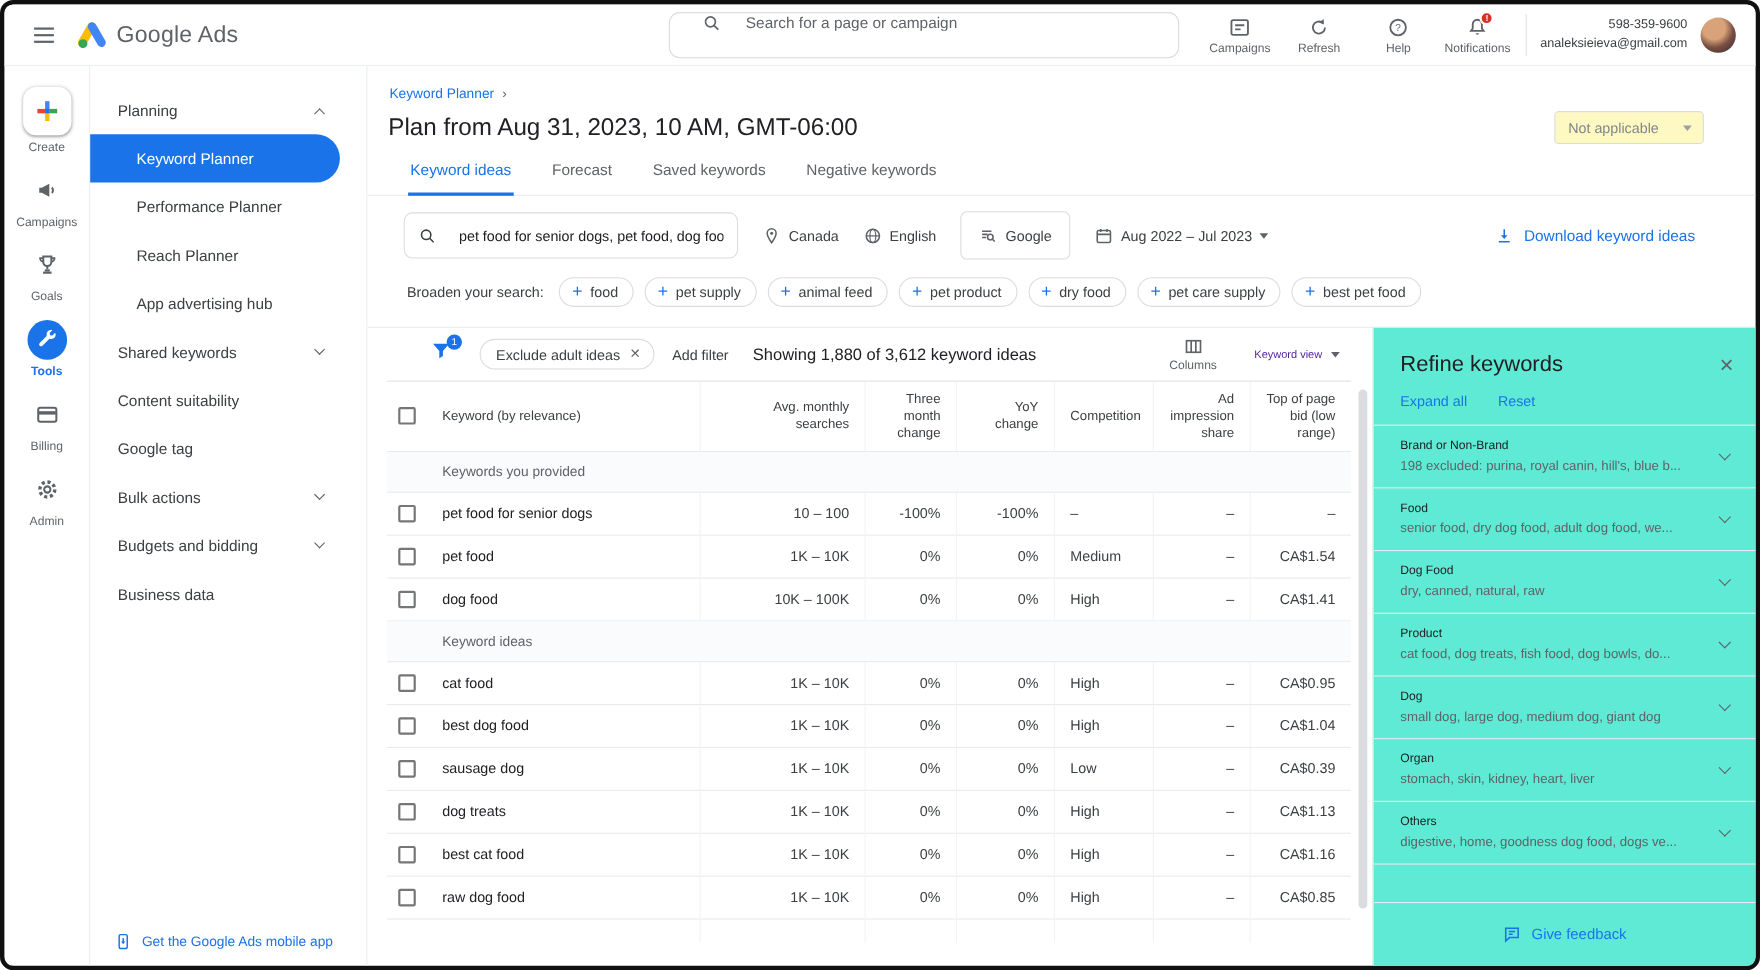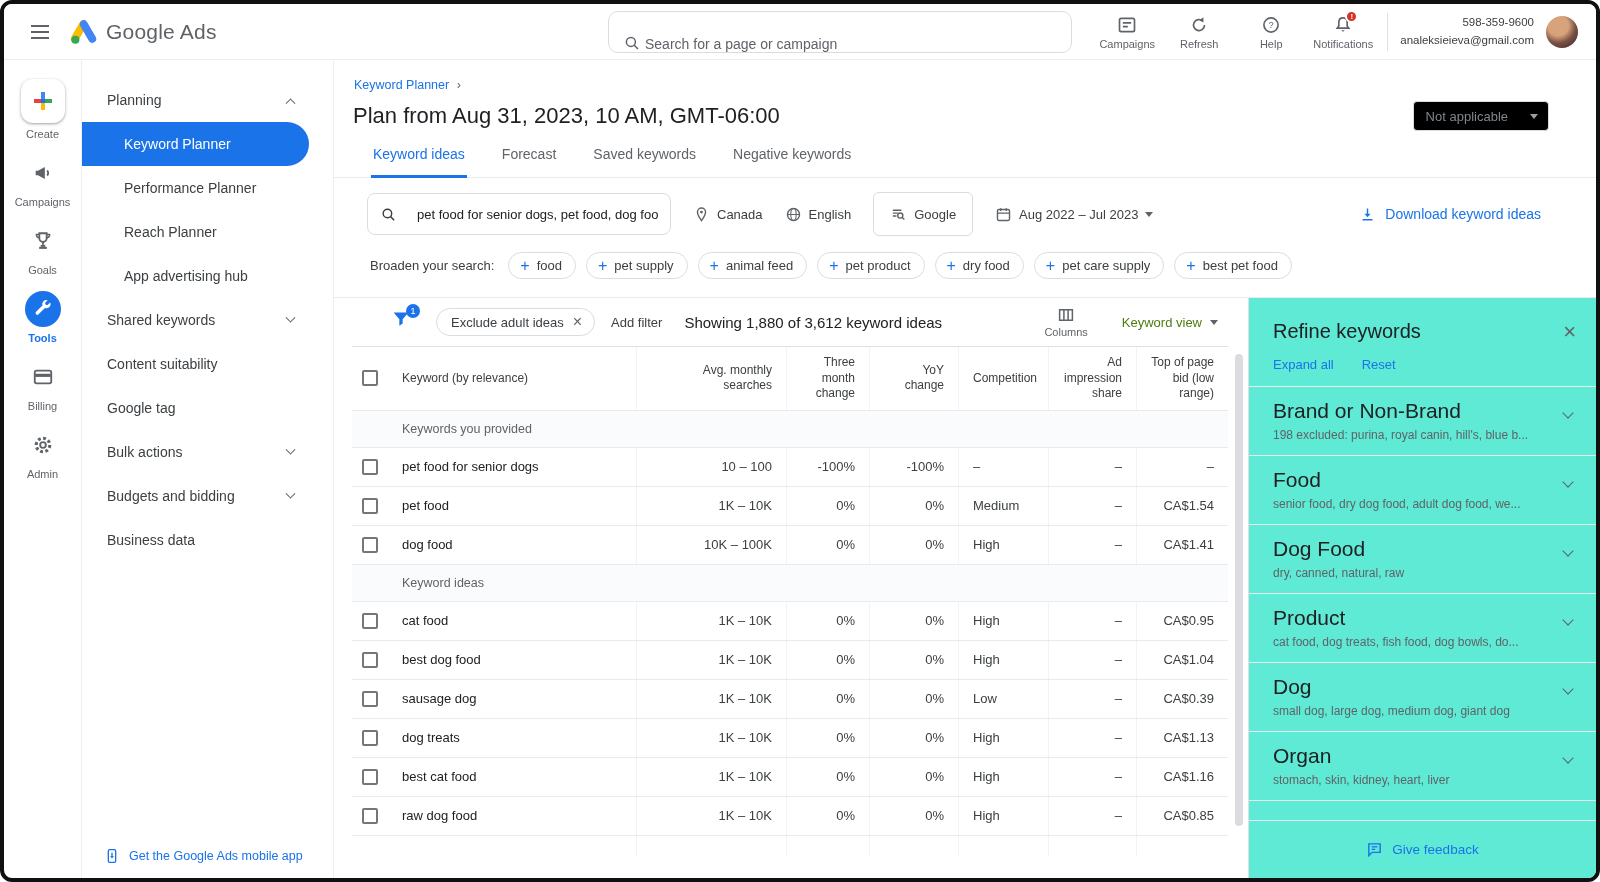--- a/index.html
+++ b/index.html
@@ -13,7 +13,7 @@
   .hamburger i { display: block; width: 18px; height: 2px; background: #5f6368; }
   .brand { display: flex; align-items: center; gap: 9px; margin-left: 10px; }
   .brand-text { font-size: 21px; color: #5f6368; letter-spacing: .2px; }
-  .global-search { position: absolute; left: 604px; top: 7px; width: 464px; height: 42px; border: 1px solid #dadce0; border-radius: 10px; display: flex; align-items: flex-end; padding: 0 14px; gap: 4px; background: #fff; }
+  .global-search { position: absolute; left: 604px; top: 7px; width: 464px; height: 42px; border: 1px solid #dadce0; border-radius: 10px; display: flex; align-items: flex-start; padding: 0 29px; gap: 22px; background: #fff; }
   .global-search input { border: none; outline: none; font-size: 14px; color: #3c4043; flex: 1; background: transparent; font-family: inherit; }
   .global-search input::placeholder { color: #5f6368; }
   .topbar-right { margin-left: auto; display: flex; align-items: center; }

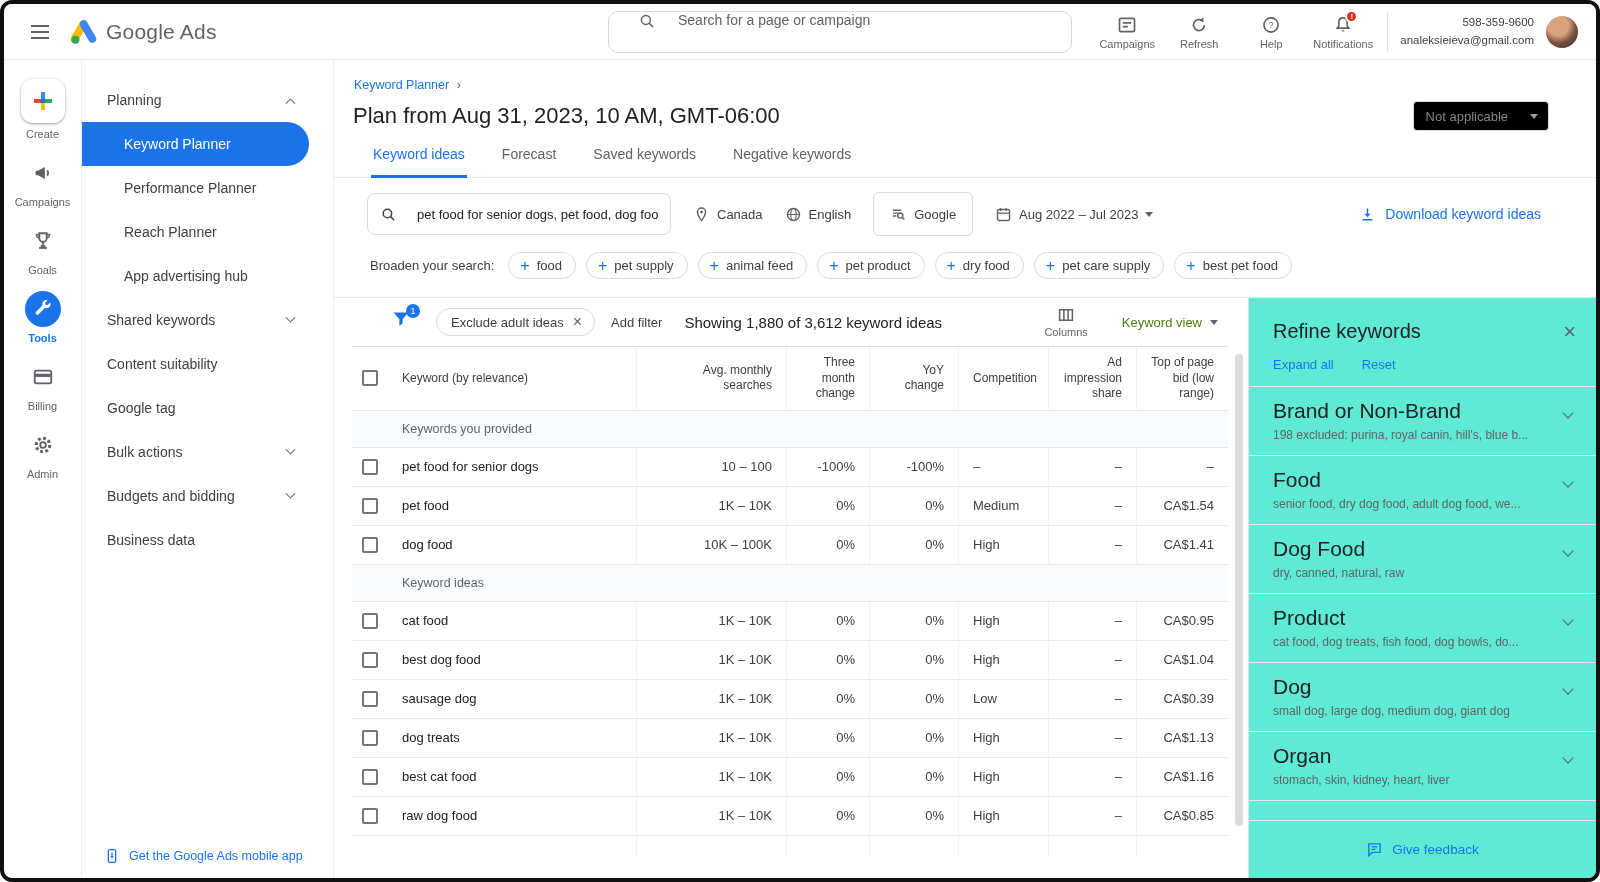--- a/index.html
+++ b/index.html
@@ -56,7 +56,7 @@
   .crumb-sep { color: #5f6368; margin-left: 4px; }
   .title-row { display: flex; align-items: center; margin-top: 9px; padding: 0 47px 0 19px; }
   .page-title { font-size: 22px; font-weight: 400; color: #202124; }
-  .status-select { margin-left: auto; height: 30px; background: #000000; border: 1px solid #dadce0; border-radius: 4px; color: #80868b; font-size: 13px; display: flex; align-items: center; gap: 22px; padding: 0 10px 0 12px; cursor: pointer; }
+  .status-select { margin-left: auto; height: 30px; background: #fef9c3; border: 1px solid #dadce0; border-radius: 4px; color: #80868b; font-size: 13px; display: flex; align-items: center; gap: 22px; padding: 0 10px 0 12px; cursor: pointer; }
   .caret { width: 0; height: 0; border-left: 4.5px solid transparent; border-right: 4.5px solid transparent; border-top: 5px solid #5f6368; display: inline-block; }
   .status-select .caret { border-top-color: #9aa0a6; }
 

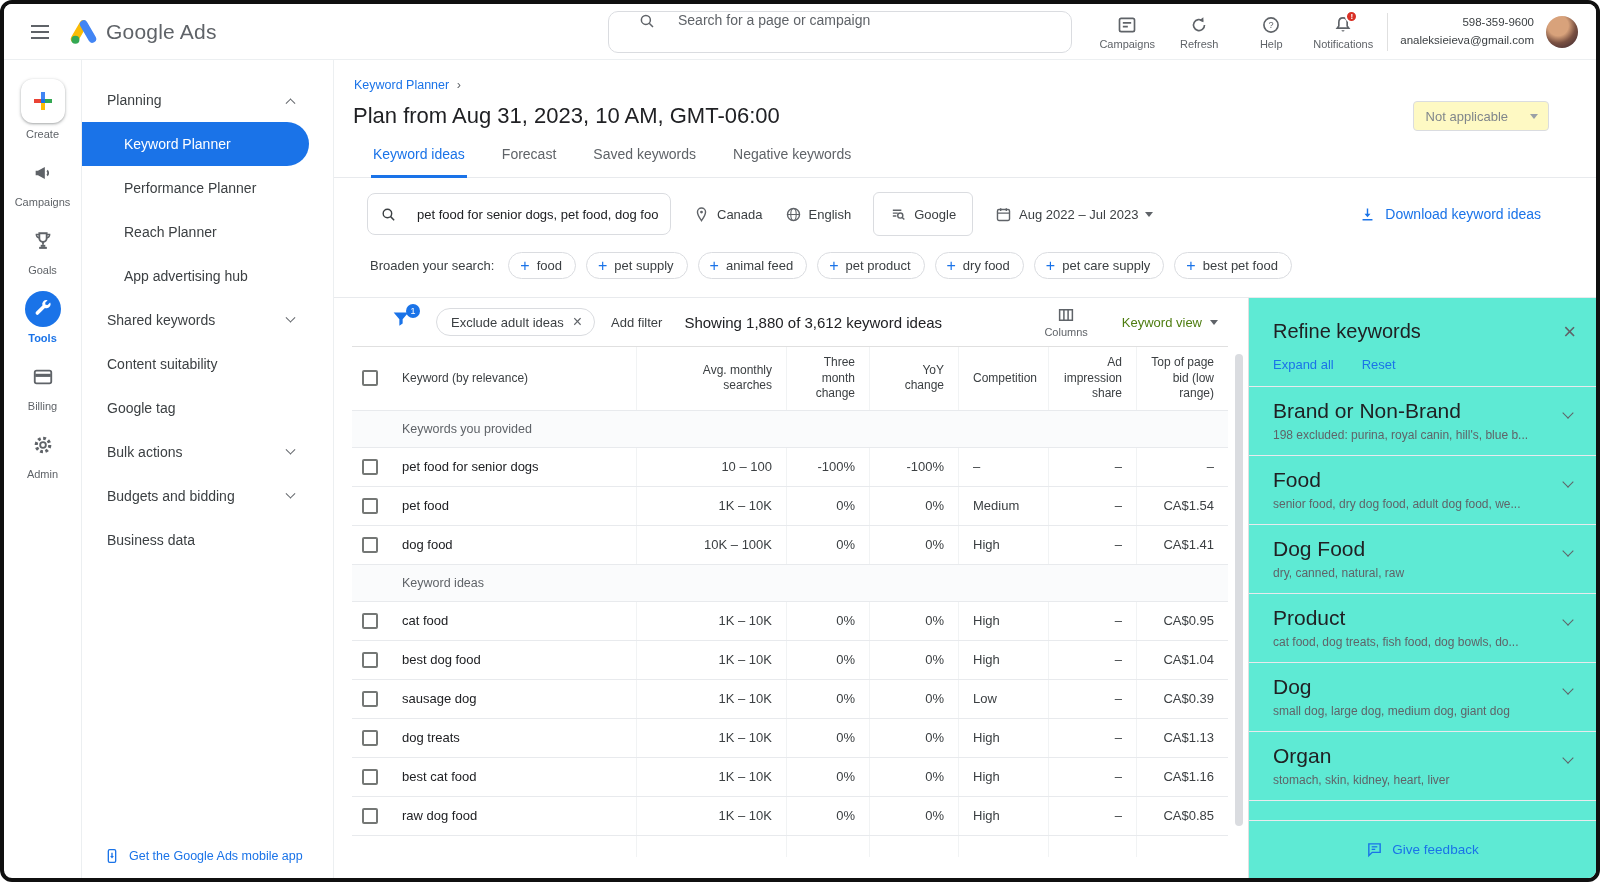--- a/index.html
+++ b/index.html
@@ -89,7 +89,7 @@
   .summary { font-size: 15px; color: #202124; margin-left: 6px; white-space: nowrap; }
   .columns-stack { margin-left: auto; display: flex; flex-direction: column; align-items: center; gap: 2px; cursor: pointer; }
   .columns-stack .lbl { font-size: 11px; color: #5f6368; }
-  .view-select { display: flex; align-items: center; gap: 8px; font-size: 13px; color: #4d7c0f; cursor: pointer; margin-left: 18px; white-space: nowrap; }
+  .view-select { display: flex; align-items: center; gap: 8px; font-size: 10px; color: #4c1d95; cursor: pointer; margin-left: 18px; white-space: nowrap; }
 
   .ktable { margin: 0 20px 0 18px; }
   .trow { display: grid; grid-template-columns: 36px 1fr 150px 83px 89px 90px 88px 92px; border-bottom: 1px solid #e8eaed; }

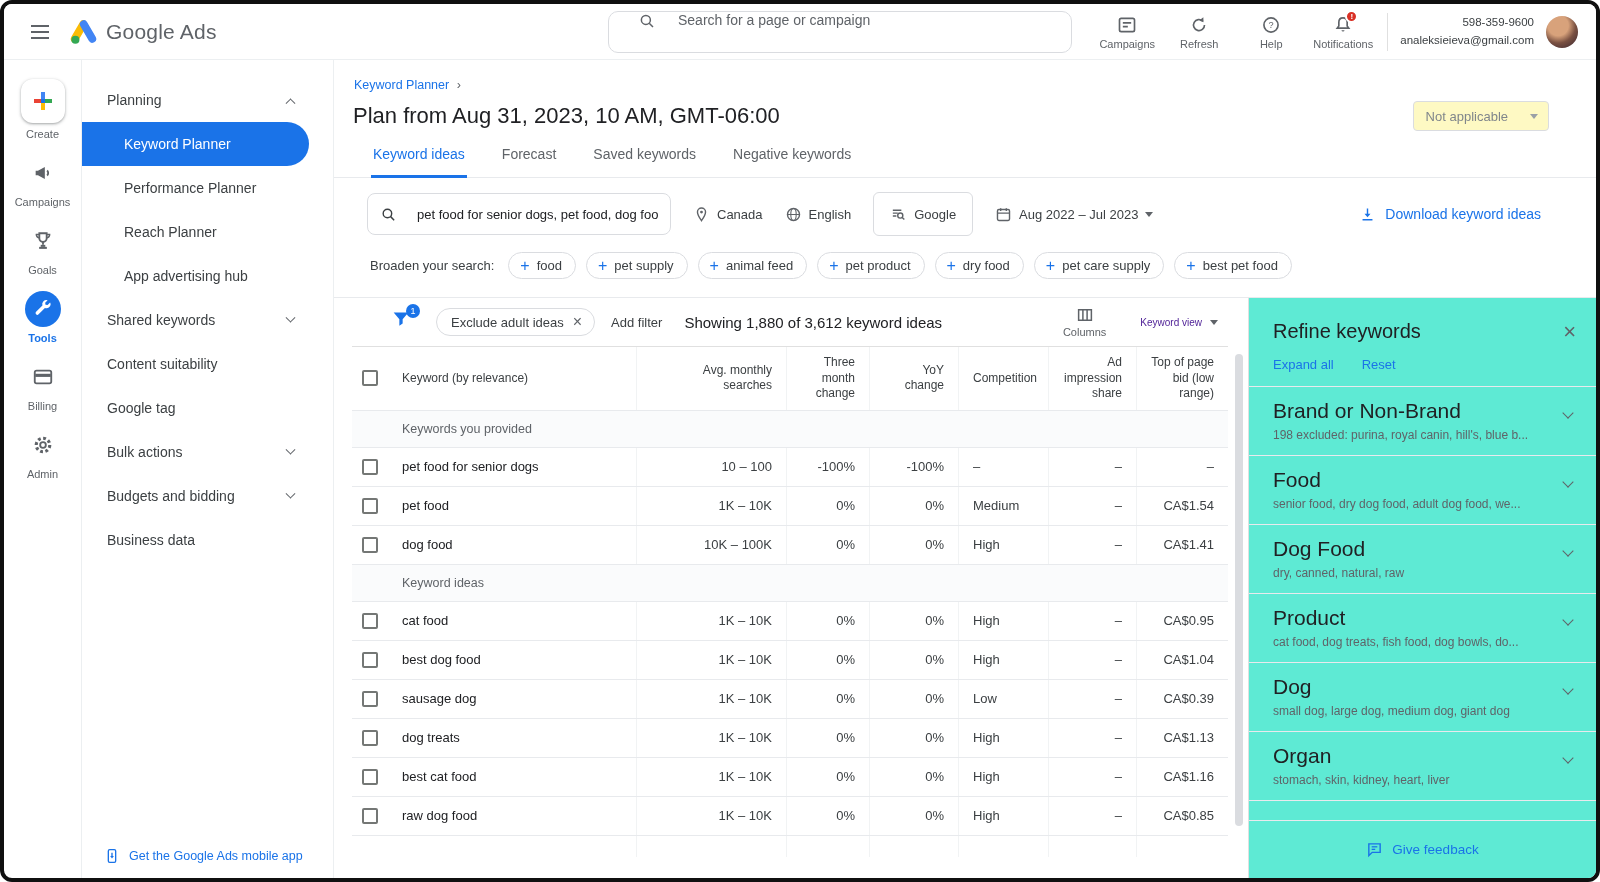--- a/index.html
+++ b/index.html
@@ -117,7 +117,7 @@
   .refine-links span { color: #1a73e8; cursor: pointer; }
   .rsections { border-bottom: 1px solid #e8eaed; }
   .rsection { border-top: 1px solid #e8eaed; padding: 12px 44px 13px 24px; position: relative; cursor: pointer; }
-  .rsection .rtitle { font-size: 21px; color: #202124; }
+  .rsection .rtitle { font-size: 11px; color: #202124; }
   .rsection .rsub { font-size: 12px; color: #5f6368; margin-top: 5px; white-space: nowrap; overflow: hidden; }
   .rsection .chev { position: absolute; right: 24px; top: 22px; transform: rotate(45deg); width: 8px; height: 8px; }
   .refine-footer { margin-top: auto; border-top: 1px solid #e8eaed; display: flex; align-items: center; justify-content: center; gap: 9px; color: #1a73e8; font-size: 13.5px; height: 58px; cursor: pointer; }

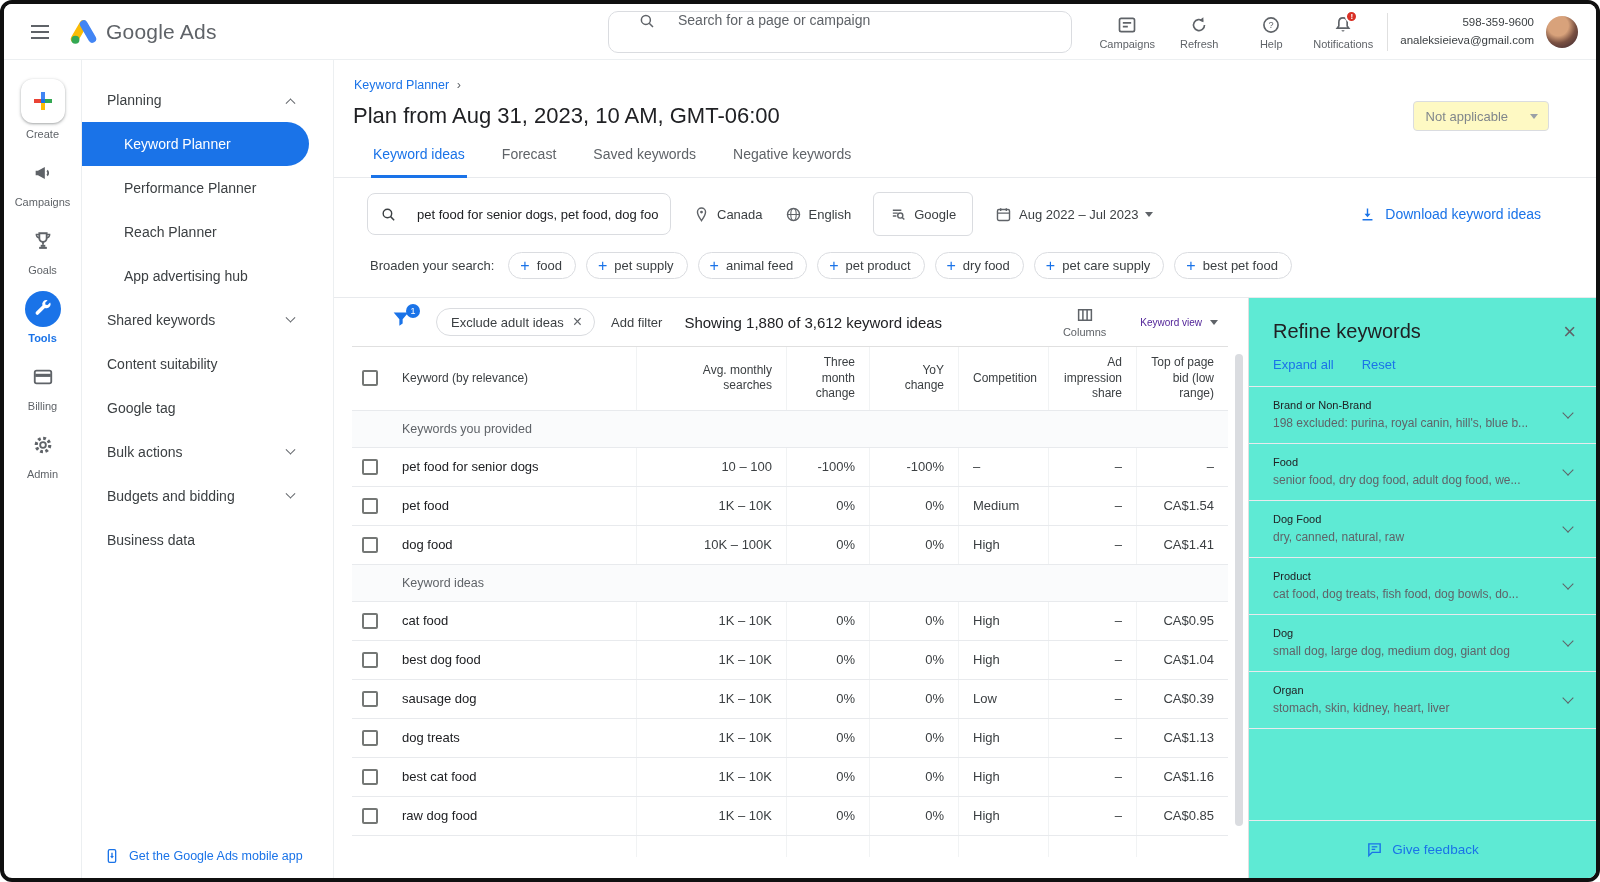--- a/index.html
+++ b/index.html
@@ -787,6 +787,11 @@
                 <div class="rsub">stomach, skin, kidney, heart, liver</div>
                 <span class="chev"></span>
               </div>
+              <div class="rsection">
+                <div class="rtitle">Others</div>
+                <div class="rsub">digestive, home, goodness dog food, dogs ve...</div>
+                <span class="chev"></span>
+              </div>
           </div>
           <div class="refine-footer">
             <svg width="17" height="17" viewBox="0 0 24 24">

